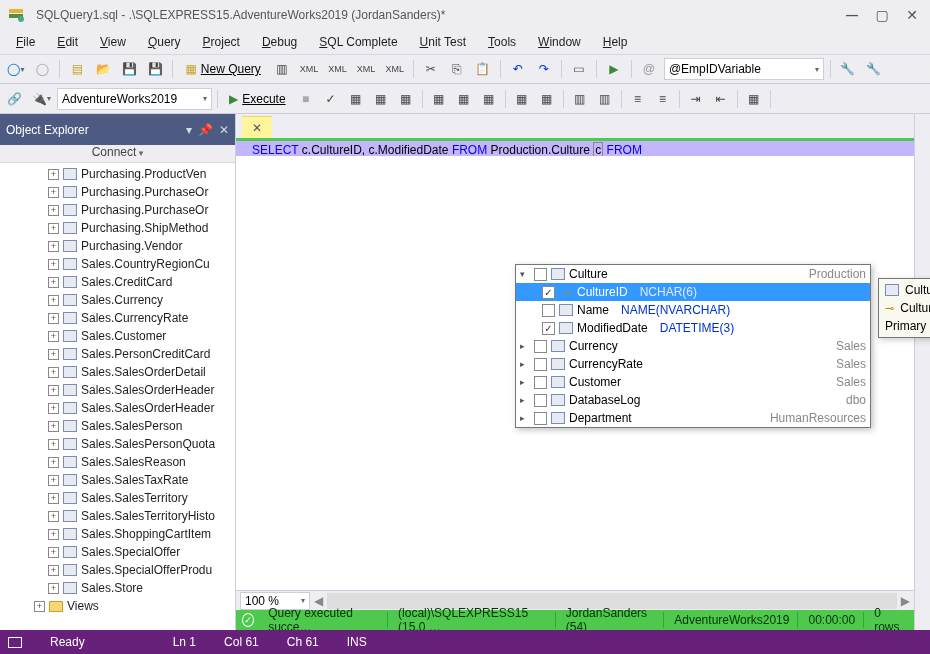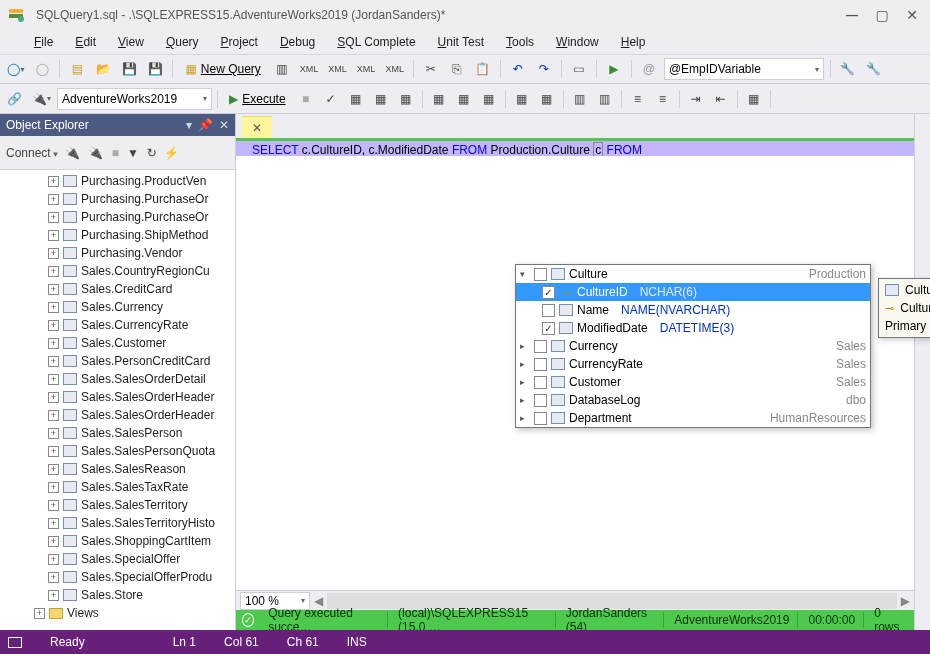--- a/index.html
+++ b/index.html
@@ -11,7 +11,7 @@
 .titlebar .quicklaunch { width: 200px; height: 22px; border: 1px solid #cccedb; background: #fff; padding: 0 6px; display:flex; align-items:center; justify-content:space-between; color:#999; margin-right: 8px;}
 .titlebar .winbtns { display: flex; gap: 2px; }
 .titlebar .winbtns div { width: 28px; height: 22px; display: flex; align-items: center; justify-content: center; color:#555; font-size:14px;}
-.menubar { height: 24px; display: flex; align-items: center; padding: 0 24px; gap: 2px; }
+.menubar { height: 24px; display: flex; align-items: center; padding: 0 6px; gap: 2px; }
 .menubar .menu { padding: 2px 10px; color: #1e1e1e; }
 .menubar .menu u { text-decoration: underline; }
 .toolbar { height: 30px; background: #eeeef2; border-top:1px solid #d6d6dc; border-bottom:1px solid #cccedb; display:flex; align-items:center; padding:0 4px; gap:4px; overflow:hidden;}

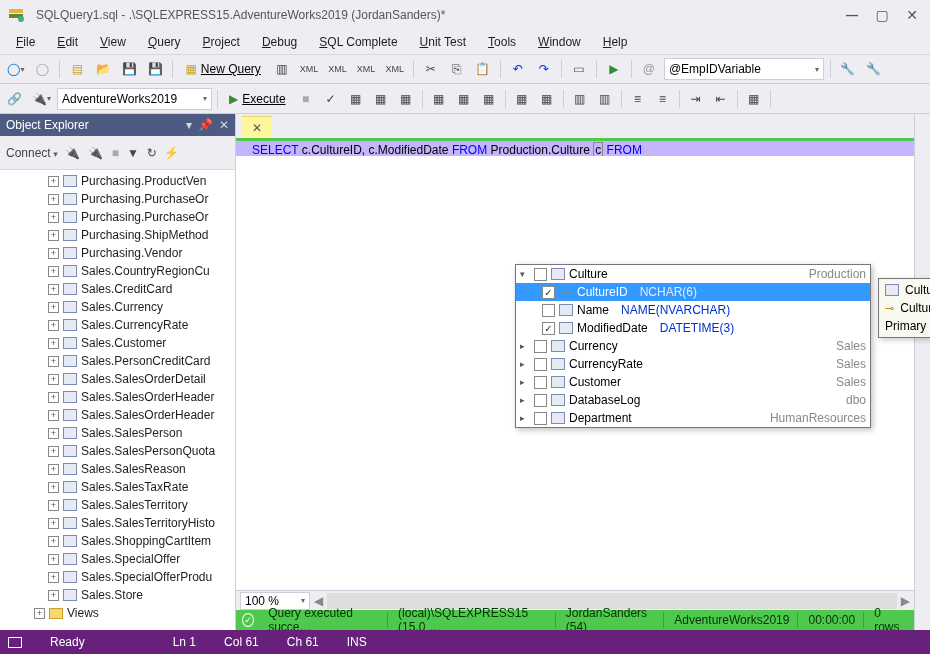--- a/index.html
+++ b/index.html
@@ -25,7 +25,7 @@
 .execute .play { color:#388a34; font-size:12px;}
 .main { flex:1; display:flex; overflow:hidden; }
 .objexp { width: 236px; background:#f5f5f5; border-right:1px solid #cccedb; display:flex; flex-direction:column;}
-.panel-title { height:22px; background:#4d5b82; color:#fff; display:flex; align-items:center; justify-content:space-between; padding:0 6px; font-size:11px;}
+.panel-title { height:31px; background:#4d5b82; color:#fff; display:flex; align-items:center; justify-content:space-between; padding:0 6px; font-size:11px;}
 .panel-title .icons { display:flex; gap:6px; color:#cdd; font-size:10px;}
 .connect-bar { height:34px; background:#eeeef2; border-bottom:1px solid #d6d6dc; display:flex; align-items:center; padding:0 6px; gap:8px; color:#444;}
 .connect-bar .conn-label::after { content:" ▾"; font-size:9px; color:#666;}

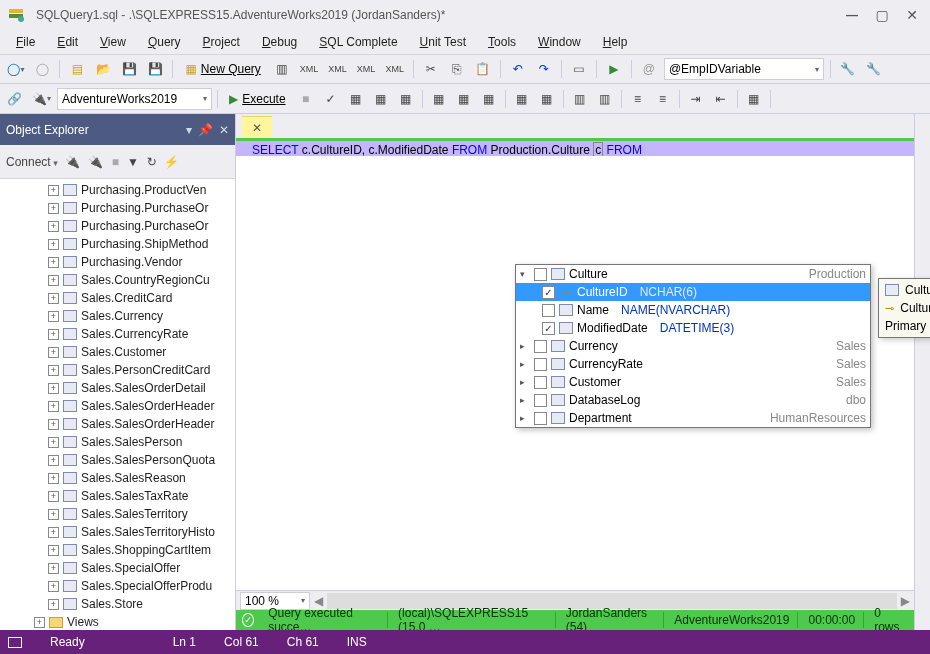--- a/index.html
+++ b/index.html
@@ -27,7 +27,7 @@
 .objexp { width: 236px; background:#f5f5f5; border-right:1px solid #cccedb; display:flex; flex-direction:column;}
 .panel-title { height:31px; background:#4d5b82; color:#fff; display:flex; align-items:center; justify-content:space-between; padding:0 6px; font-size:11px;}
 .panel-title .icons { display:flex; gap:6px; color:#cdd; font-size:10px;}
-.connect-bar { height:34px; background:#eeeef2; border-bottom:1px solid #d6d6dc; display:flex; align-items:center; padding:0 6px; gap:8px; color:#444;}
+.connect-bar { height:18px; background:#eeeef2; border-bottom:1px solid #d6d6dc; display:flex; align-items:center; padding:0 6px; gap:8px; color:#444;flex-direction:column;}
 .connect-bar .conn-label::after { content:" ▾"; font-size:9px; color:#666;}
 .tree { flex:1; background:#fff; overflow-y:auto; overflow-x:hidden; padding:2px 0;}
 .tree-row { height:18px; display:flex; align-items:center; padding-left:48px; gap:4px; white-space:nowrap; color:#1e1e1e;}

